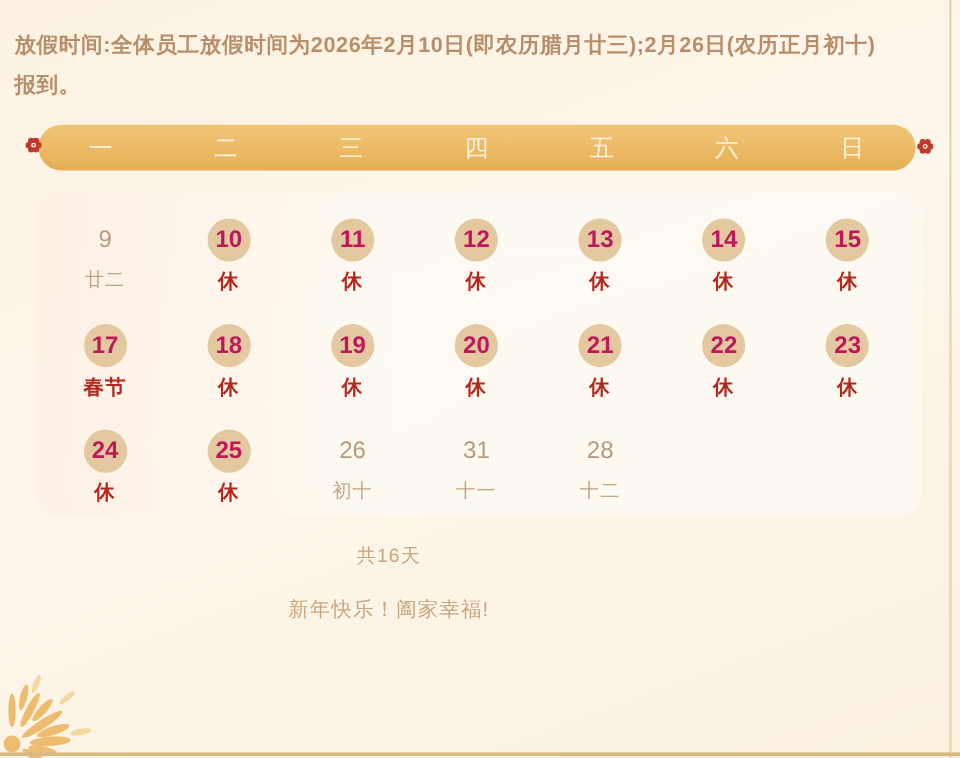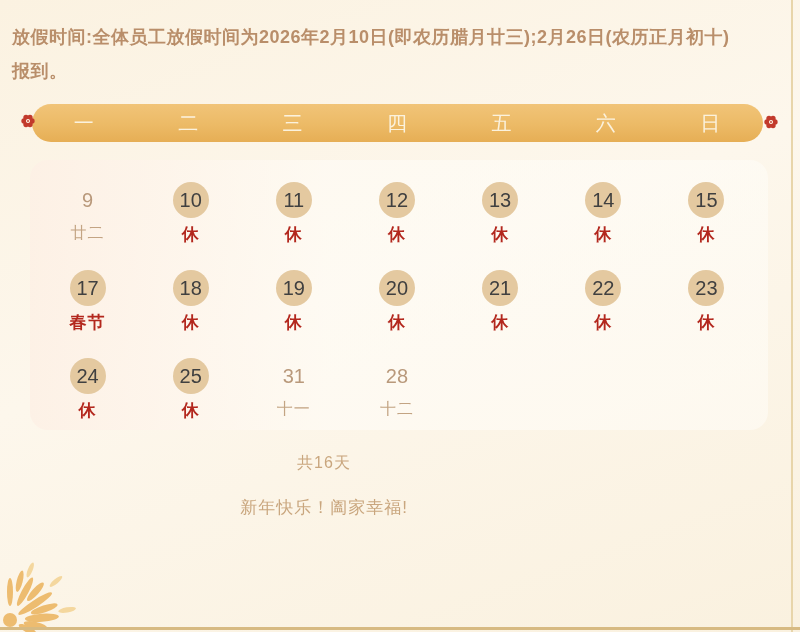--- a/index.html
+++ b/index.html
@@ -45,7 +45,7 @@
   }
   .num-wrap.circled { background:#e4c9a0; }
   .num { font-size:20px; color:#b9997b; }
-  .circled .num { color:#404040; font-weight:400; }
+  .circled .num { color:#be185d; font-weight:700; }
   .day-label { margin-top:5px; font-size:16px; color:#c3a483; letter-spacing:1px;text-align:right; }
   .day.rest .day-label { color:#b3271d; font-weight:700; font-size:17px; }
   

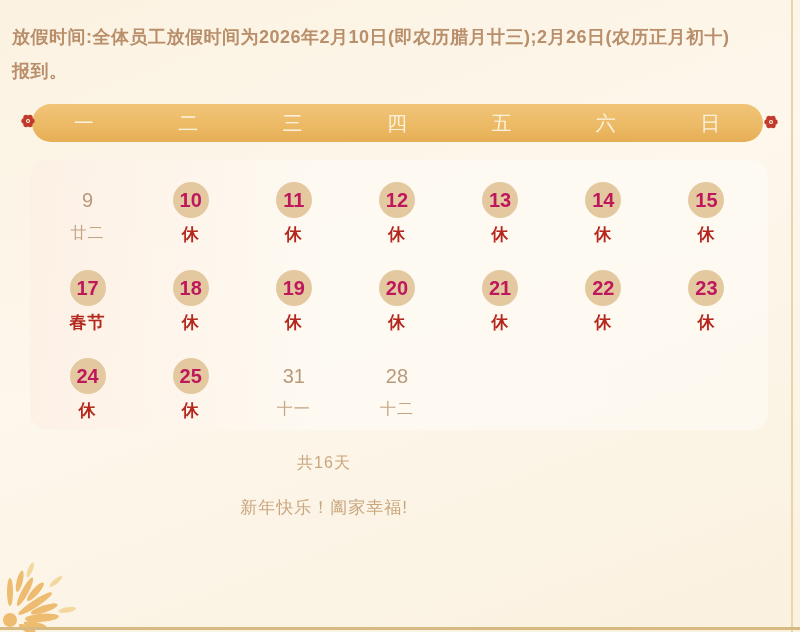--- a/index.html
+++ b/index.html
@@ -201,6 +201,12 @@
           <span class="num">25</span>
         </div>
         <div class="day-label">休</div>
+      </div>
+      <div class="day normal">
+        <div class="num-wrap">
+          <span class="num">26</span>
+        </div>
+        <div class="day-label">初十</div>
       </div>
       <div class="day normal">
         <div class="num-wrap">

